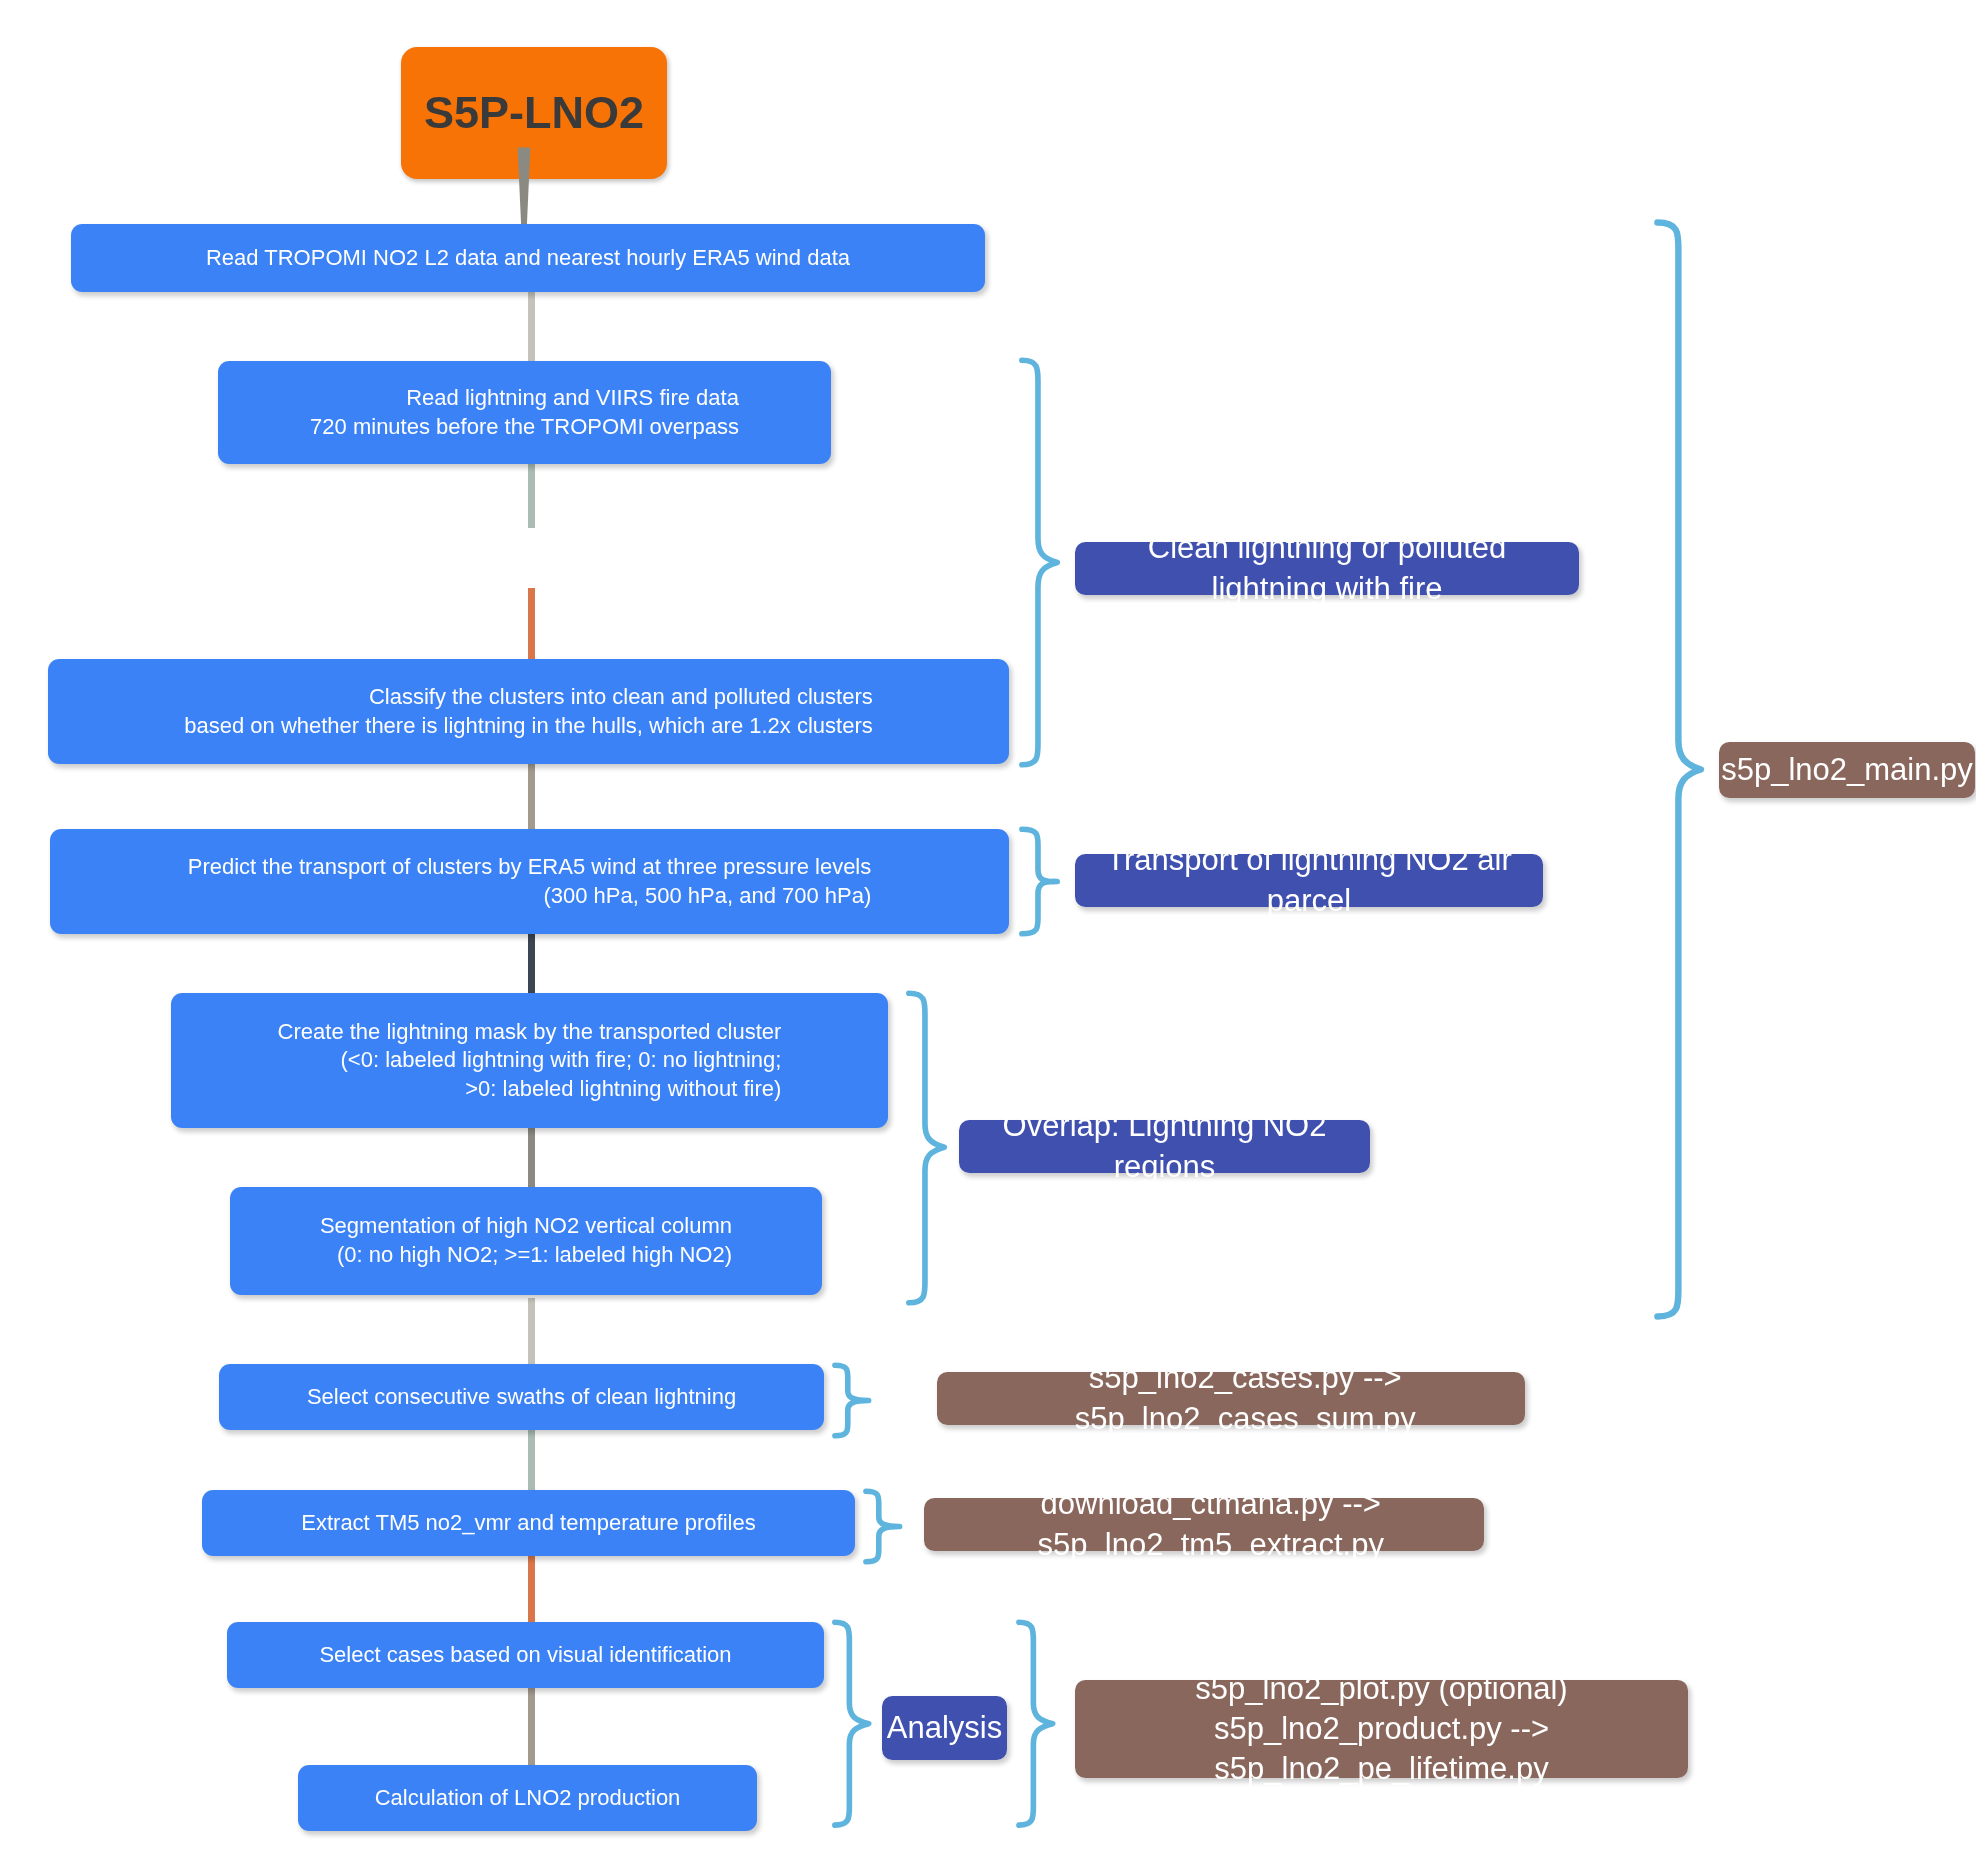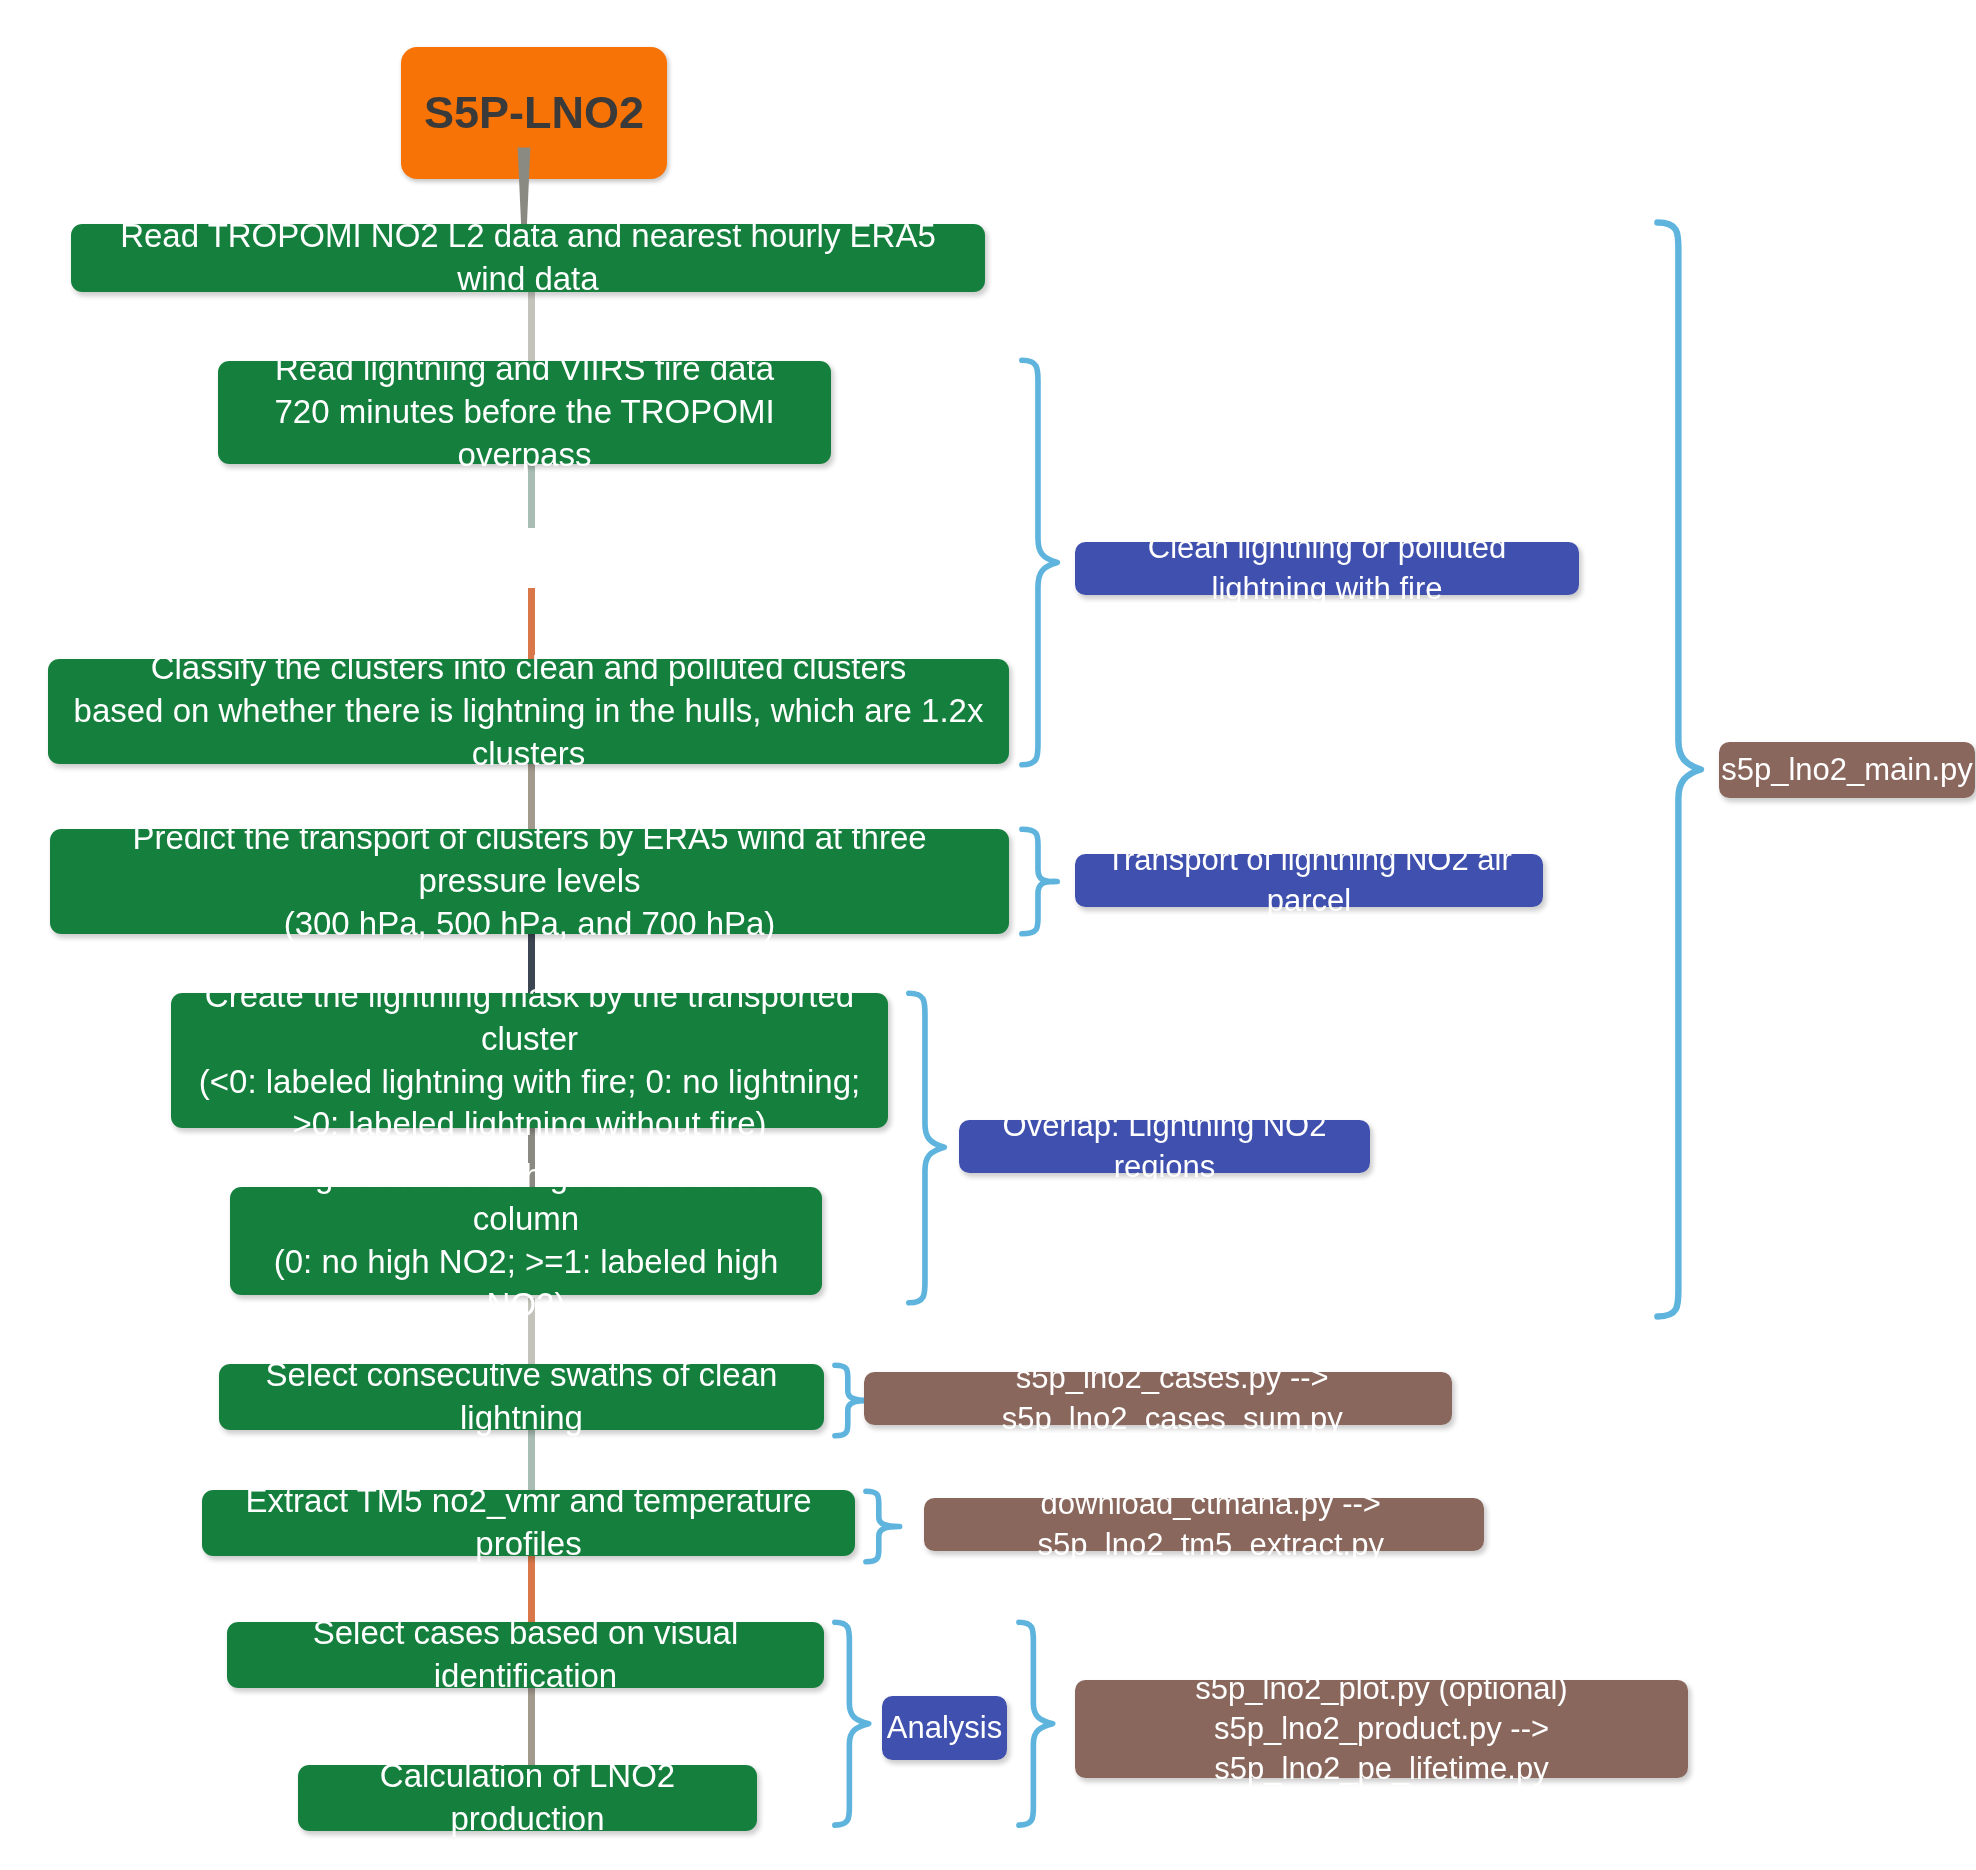--- a/index.html
+++ b/index.html
@@ -40,9 +40,10 @@
   }
 
   .step{
-    background:#15803d;
-    font-size:33px;
+    background:#3b82f6;
+    font-size:22px;
     box-shadow:2.4px 3.2px 4.8px rgba(0,0,0,.20);
+    text-align:right;
   }
 
   .tag-purple{

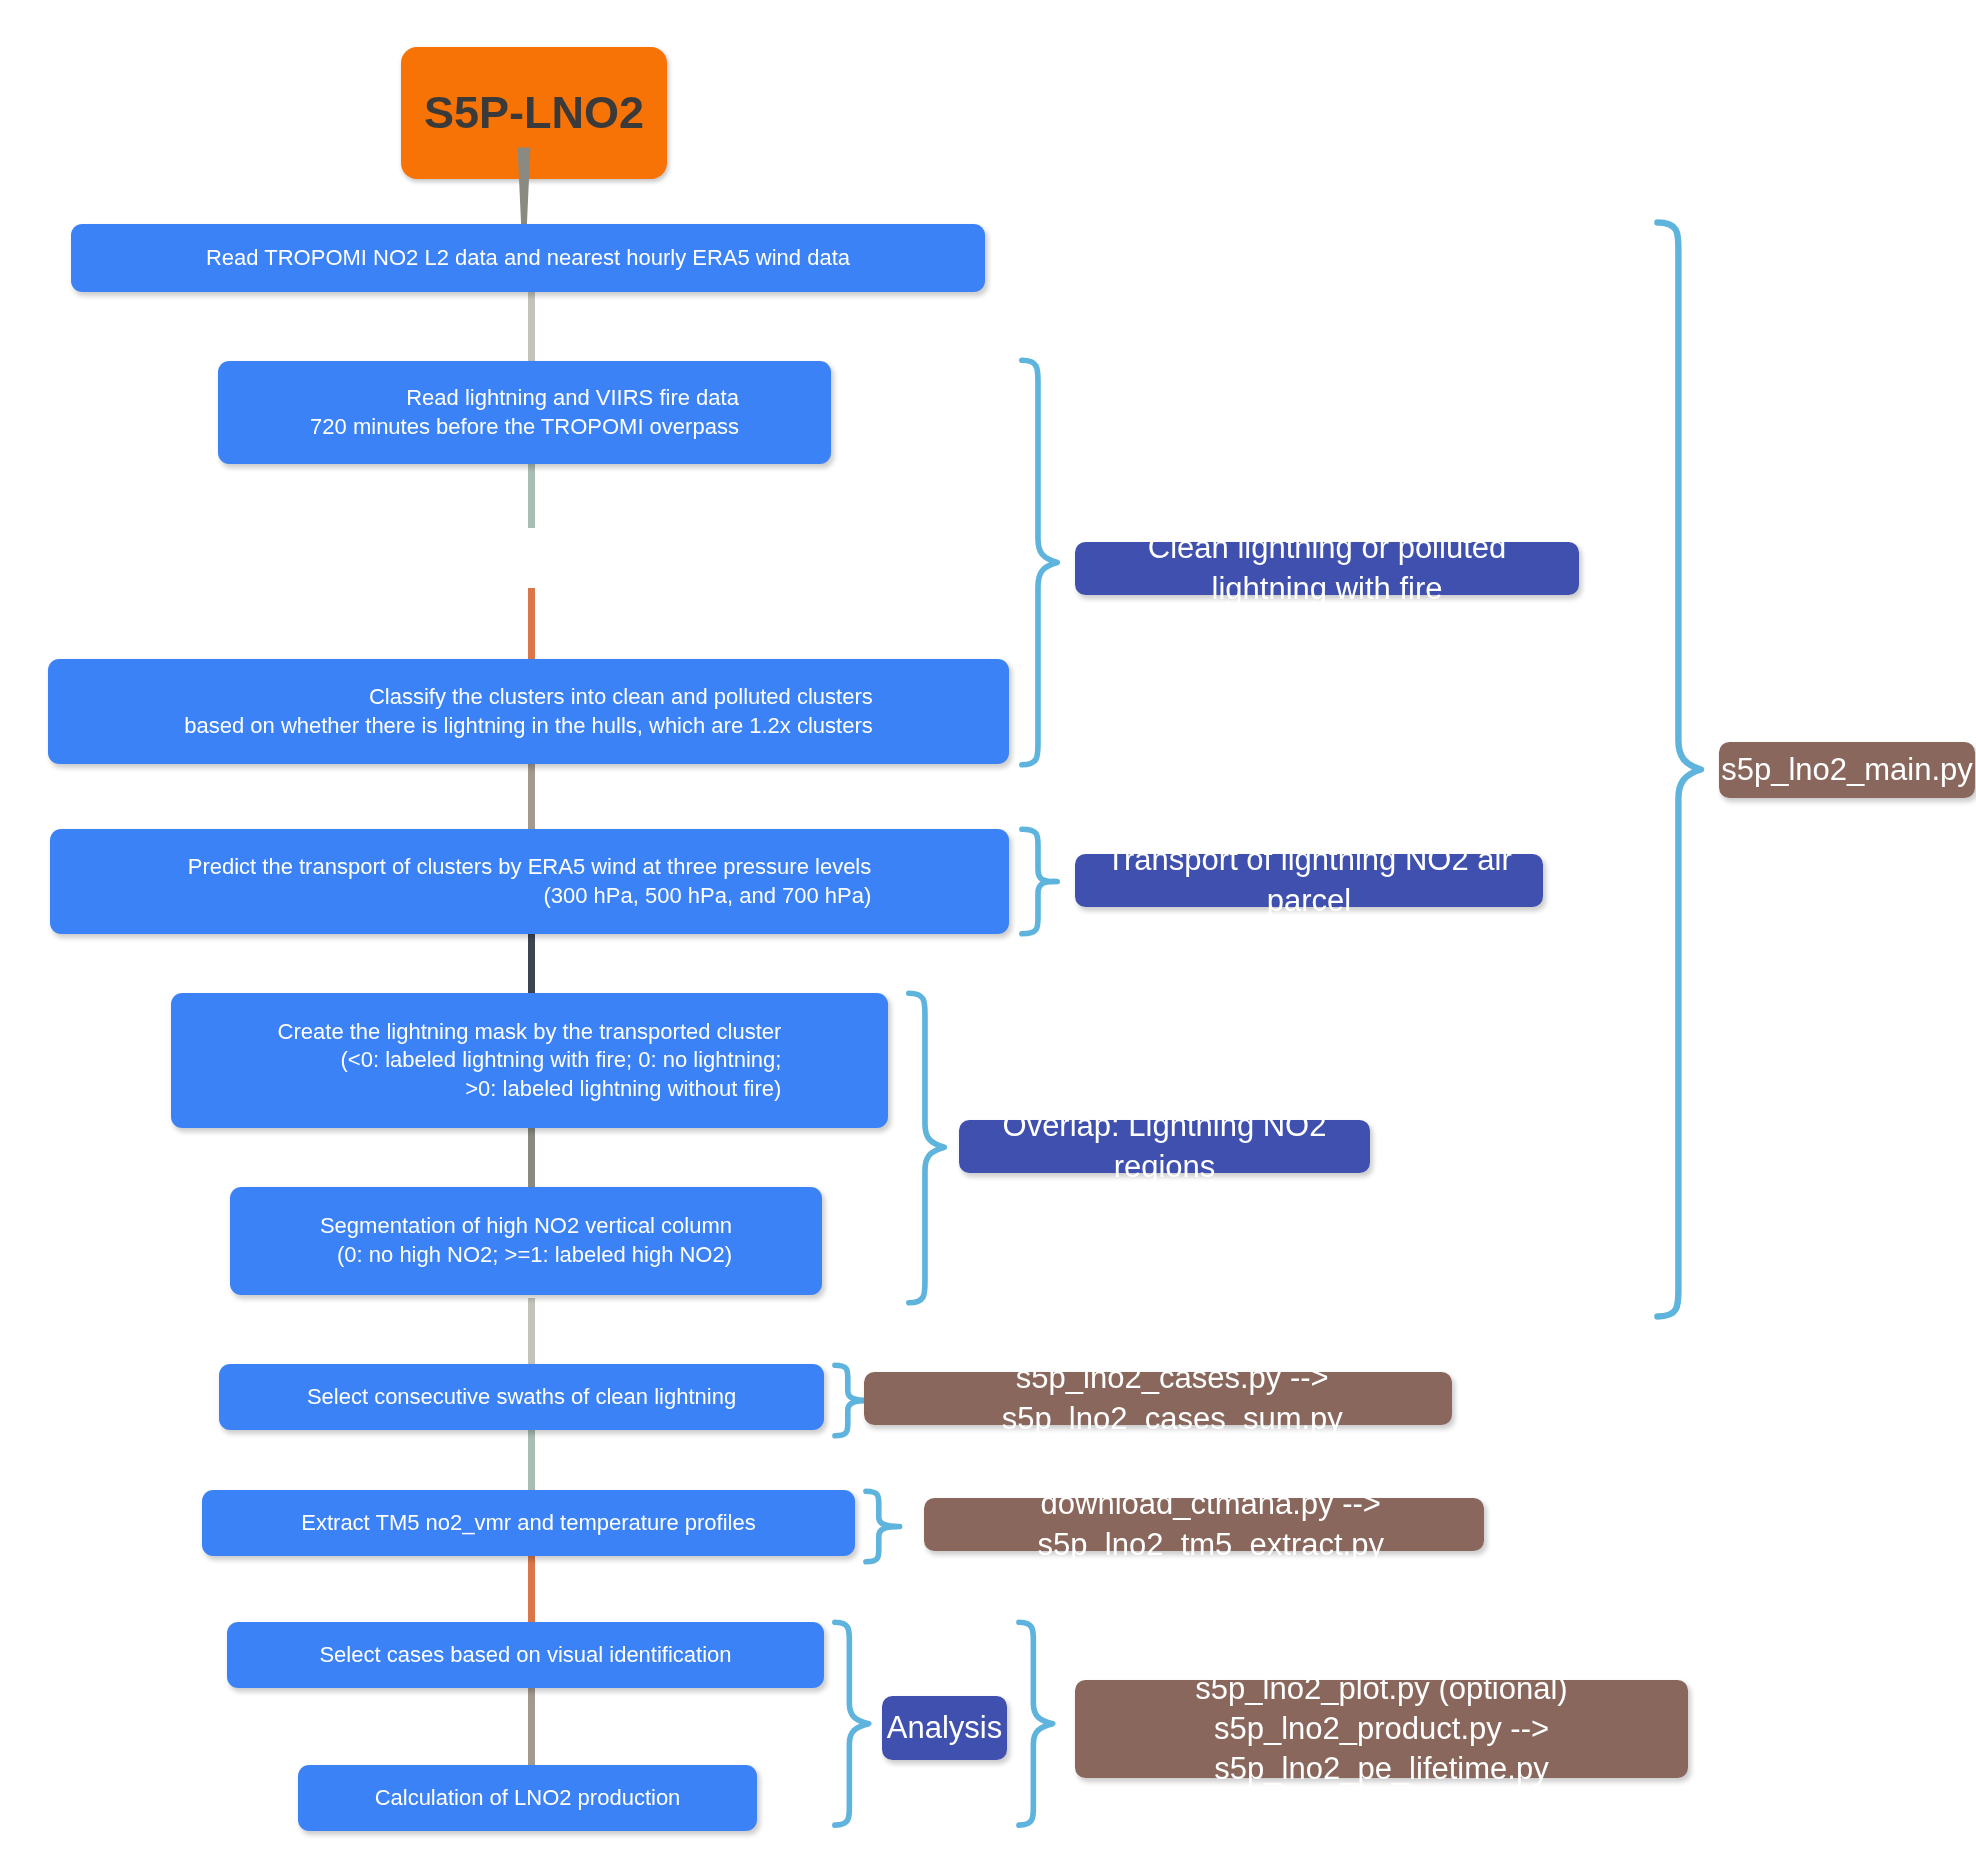--- a/index.html
+++ b/index.html
@@ -156,7 +156,7 @@
     </svg>
   </div>
 
-  <div class="node tag-brown" style="left:864px;top:1372px;width:588px;height:53px;padding-left:43px;">s5p_lno2_cases.py --&gt; s5p_lno2_cases_sum.py</div>
+  <div class="node tag-brown" style="left:937px;top:1372px;width:588px;height:53px;padding-left:43px;">s5p_lno2_cases.py --&gt; s5p_lno2_cases_sum.py</div>
 
   <div class="brace" style="left:861px;top:1488px;width:50px;height:77px;">
     <svg width="50" height="77" viewBox="0 0 62 96">

